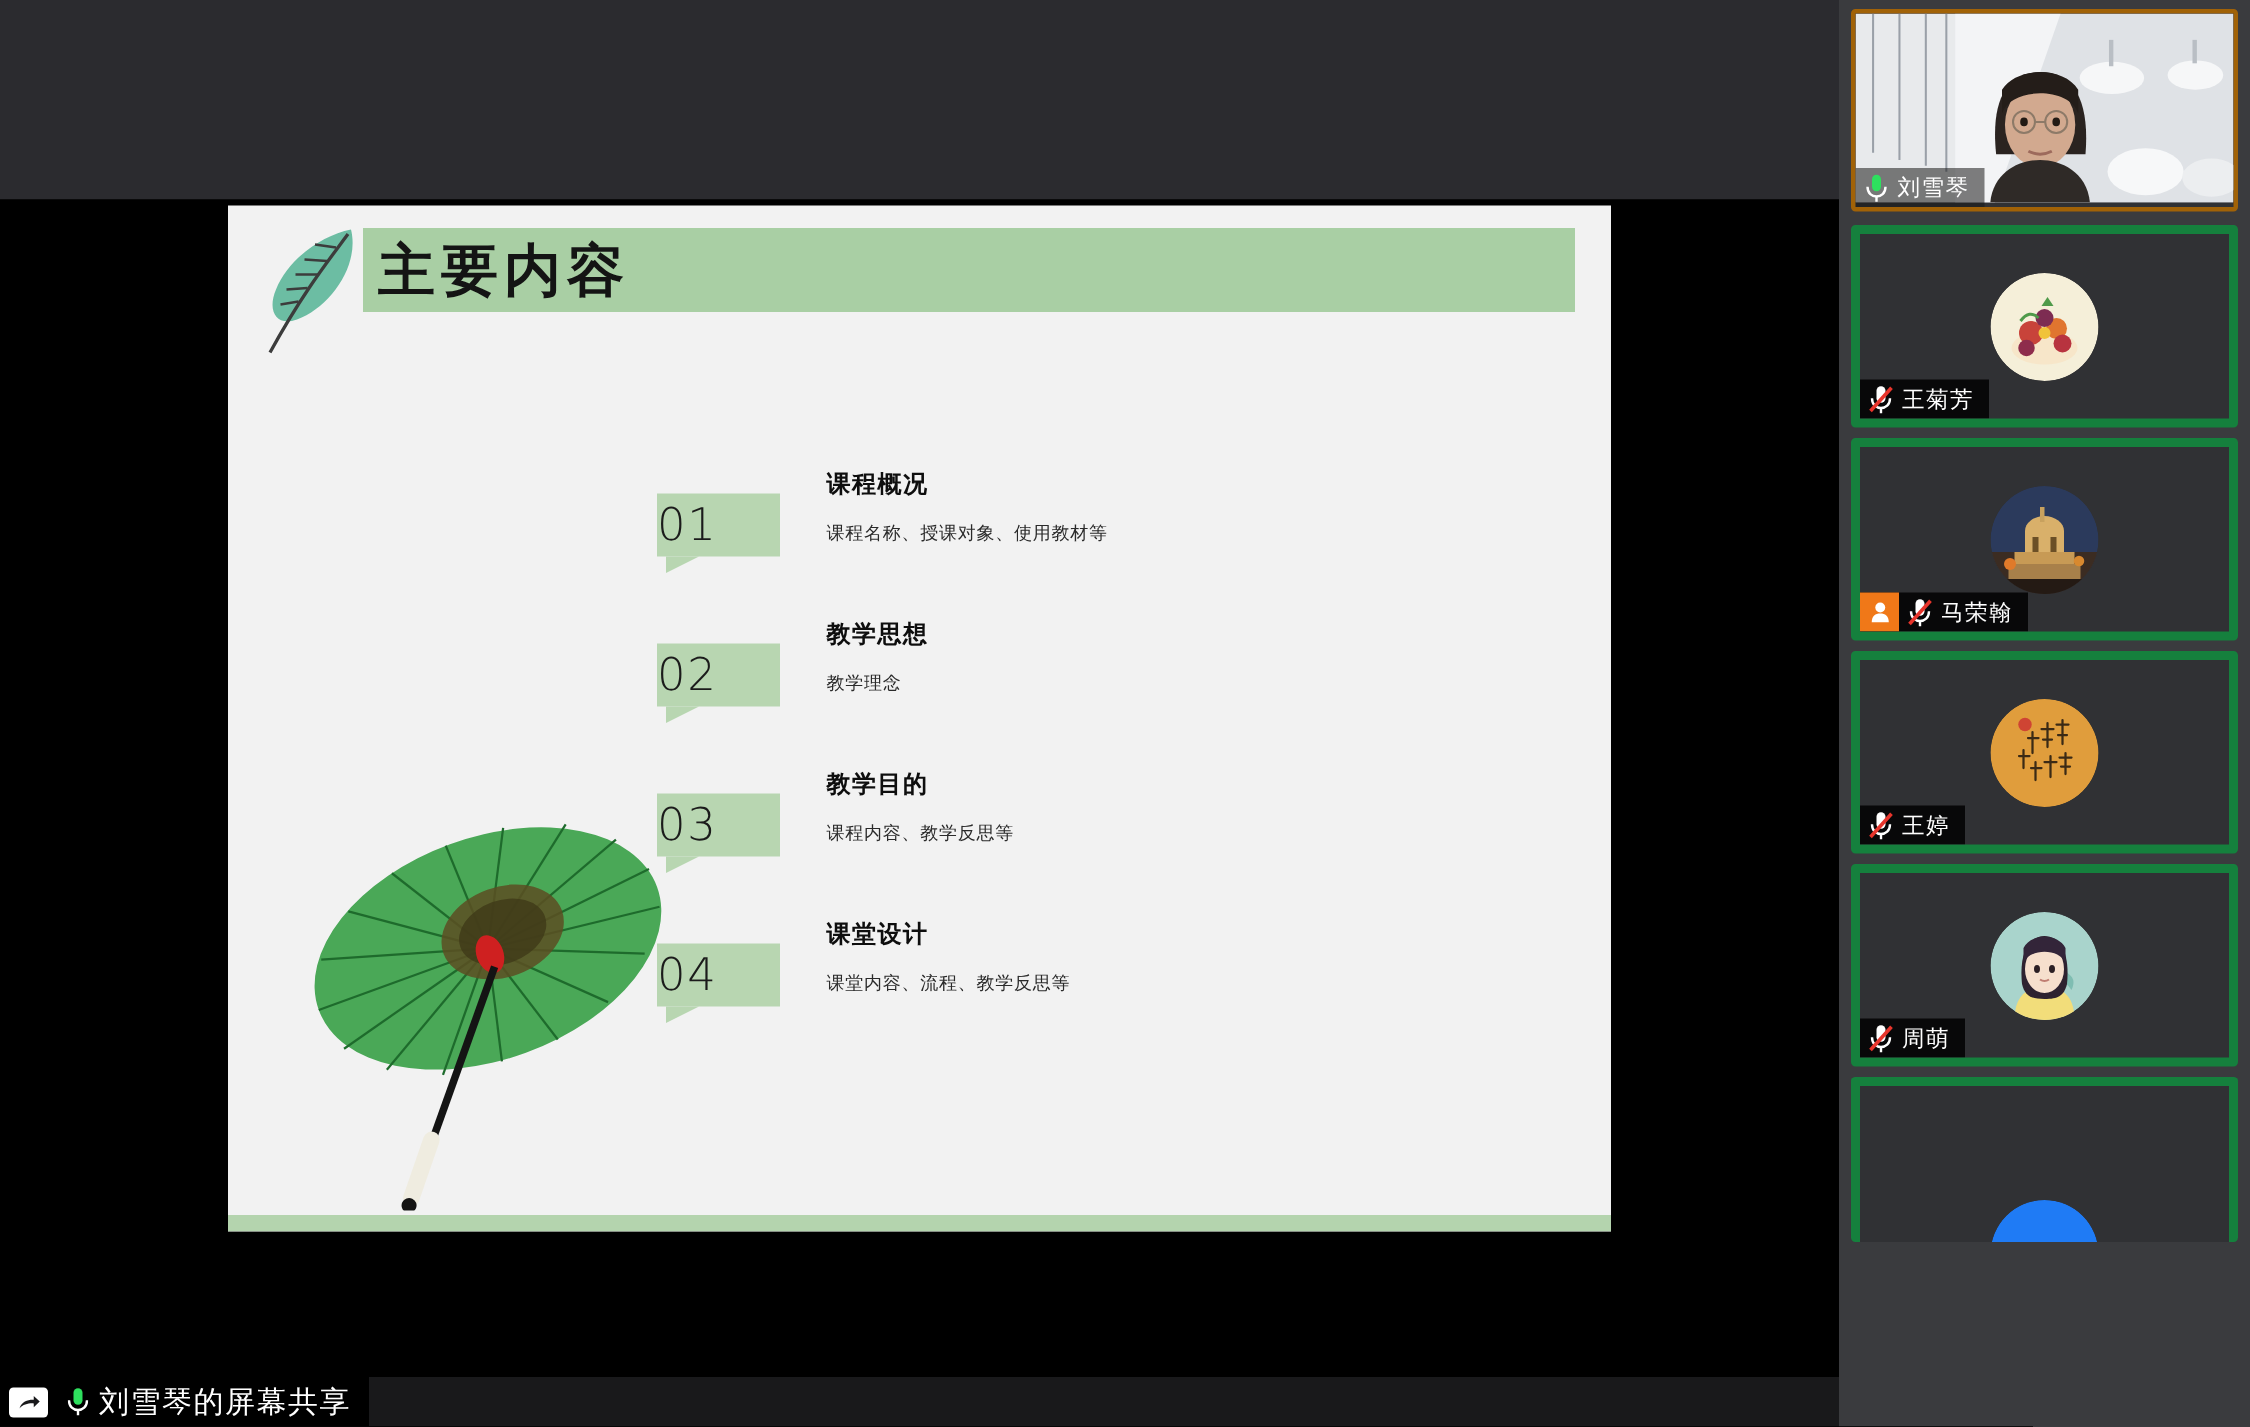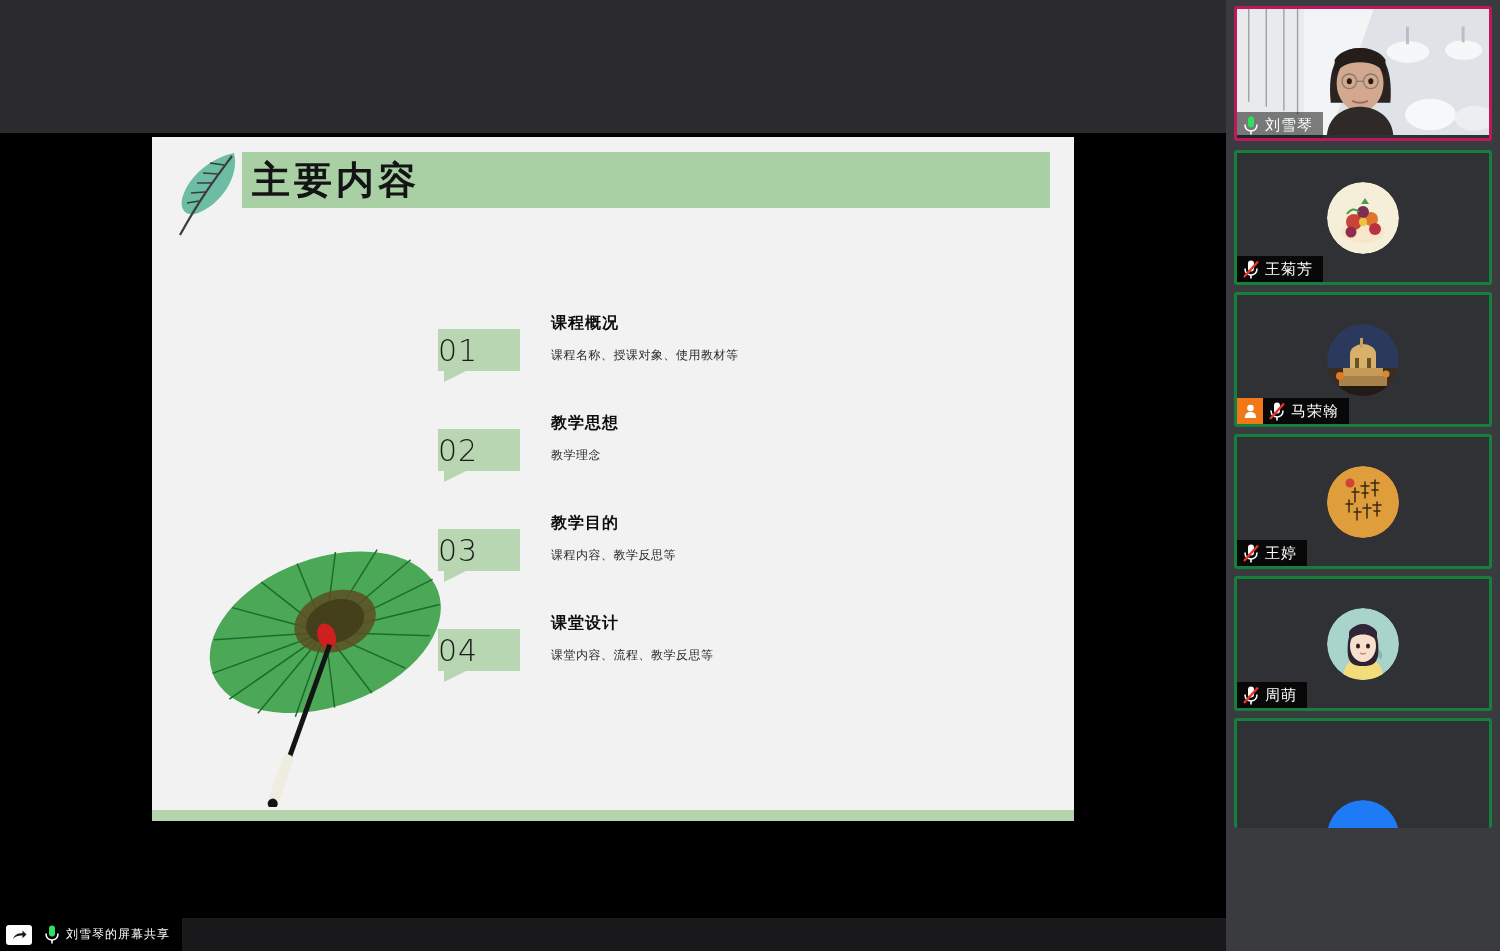--- a/index.html
+++ b/index.html
@@ -105,7 +105,7 @@
     overflow: hidden;
   }
   .tile.active {
-    border: 3px solid #be185d;
+    border: 3px solid #a16207;
     margin-bottom: 9px;
   }
   .tile.partial { height: 110px; border-bottom: none; }

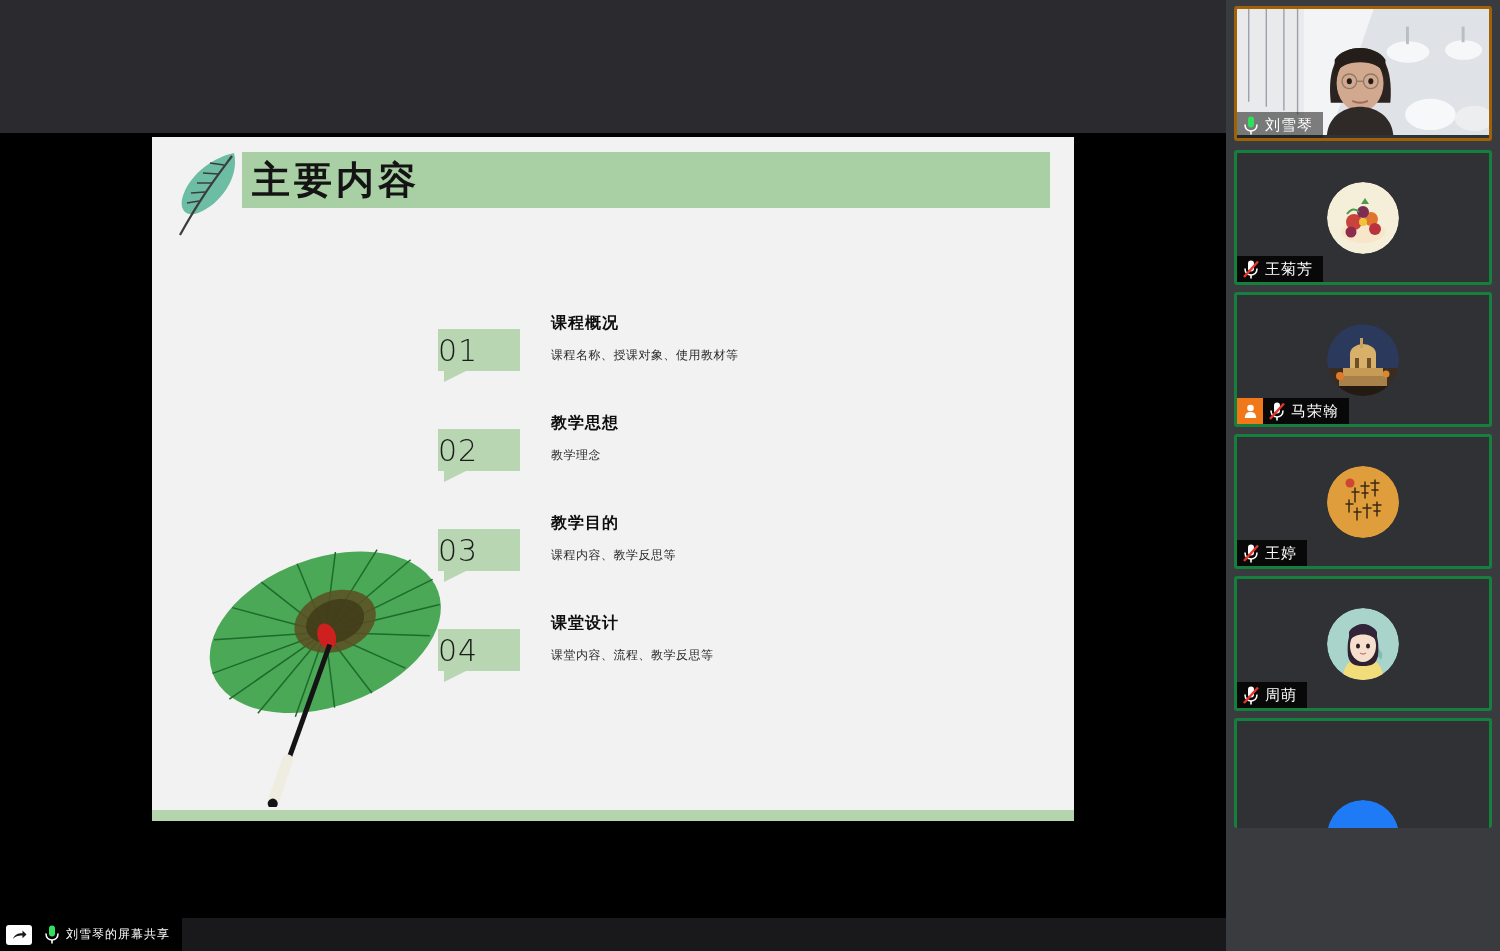--- a/index.html
+++ b/index.html
@@ -101,7 +101,7 @@
   .tile {
     position: relative; margin: 6px 8px 7px 8px;
     height: 135px; background: #303134;
-    border: 3px solid #15803d; border-radius: 3px;
+    border: 6px solid #15803d; border-radius: 3px;
     overflow: hidden;
   }
   .tile.active {

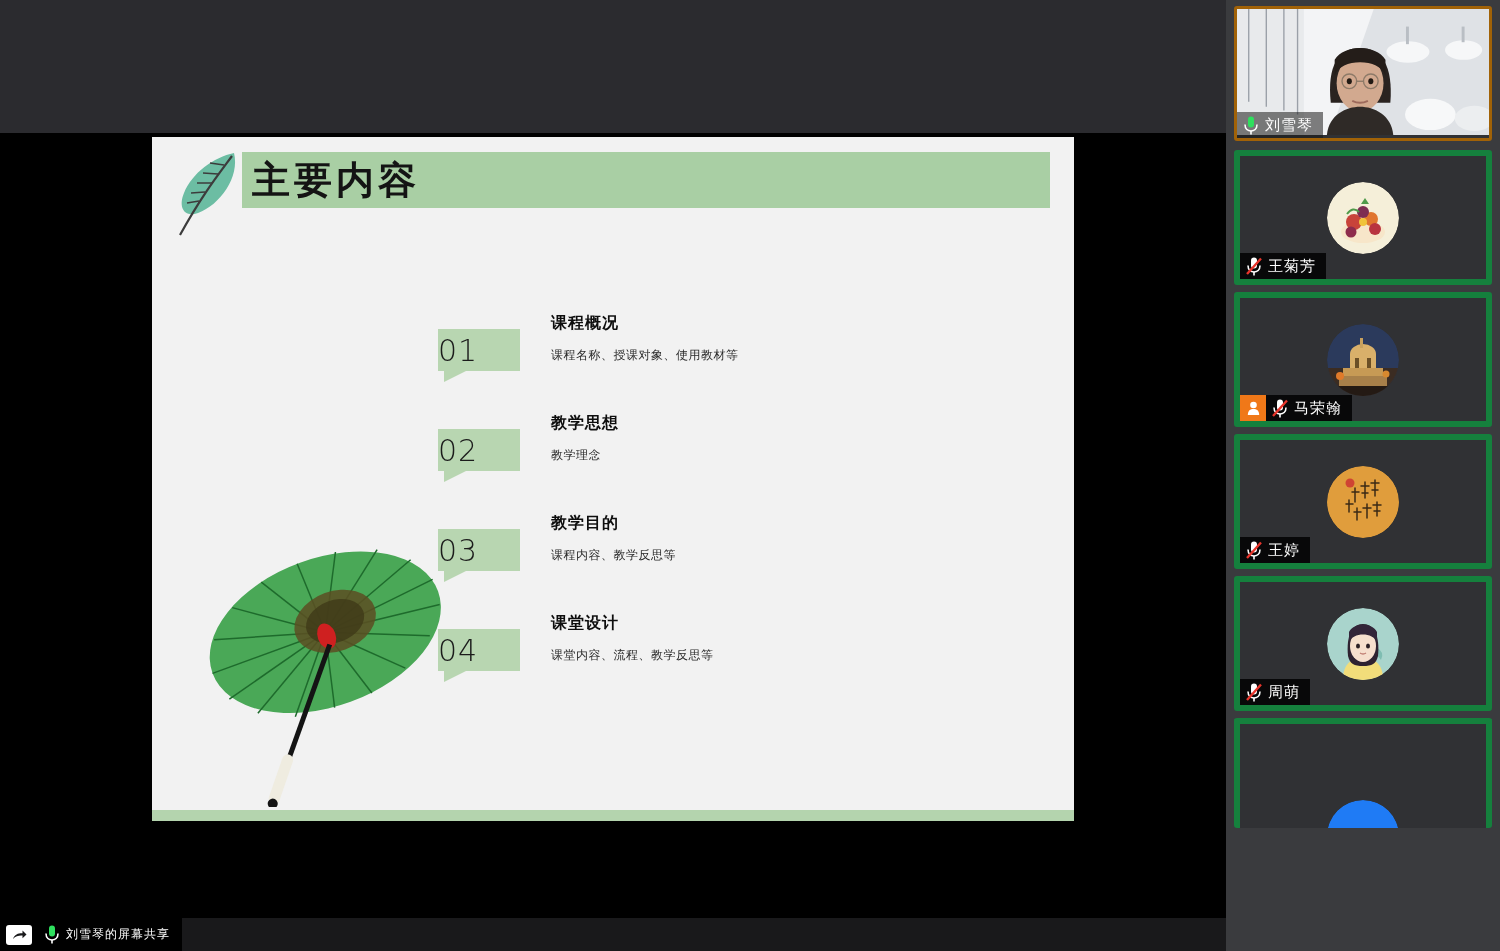--- a/index.html
+++ b/index.html
@@ -162,7 +162,7 @@
     margin-right: 6px; flex: 0 0 auto;
   }
   .share-label {
-    color: #fff; font-size: 12px; letter-spacing: 1px;
+    color: #fff; font-size: 20px; letter-spacing: 1px;
     font-family: Liberation Mono, monospace;
     white-space: nowrap;
   }

